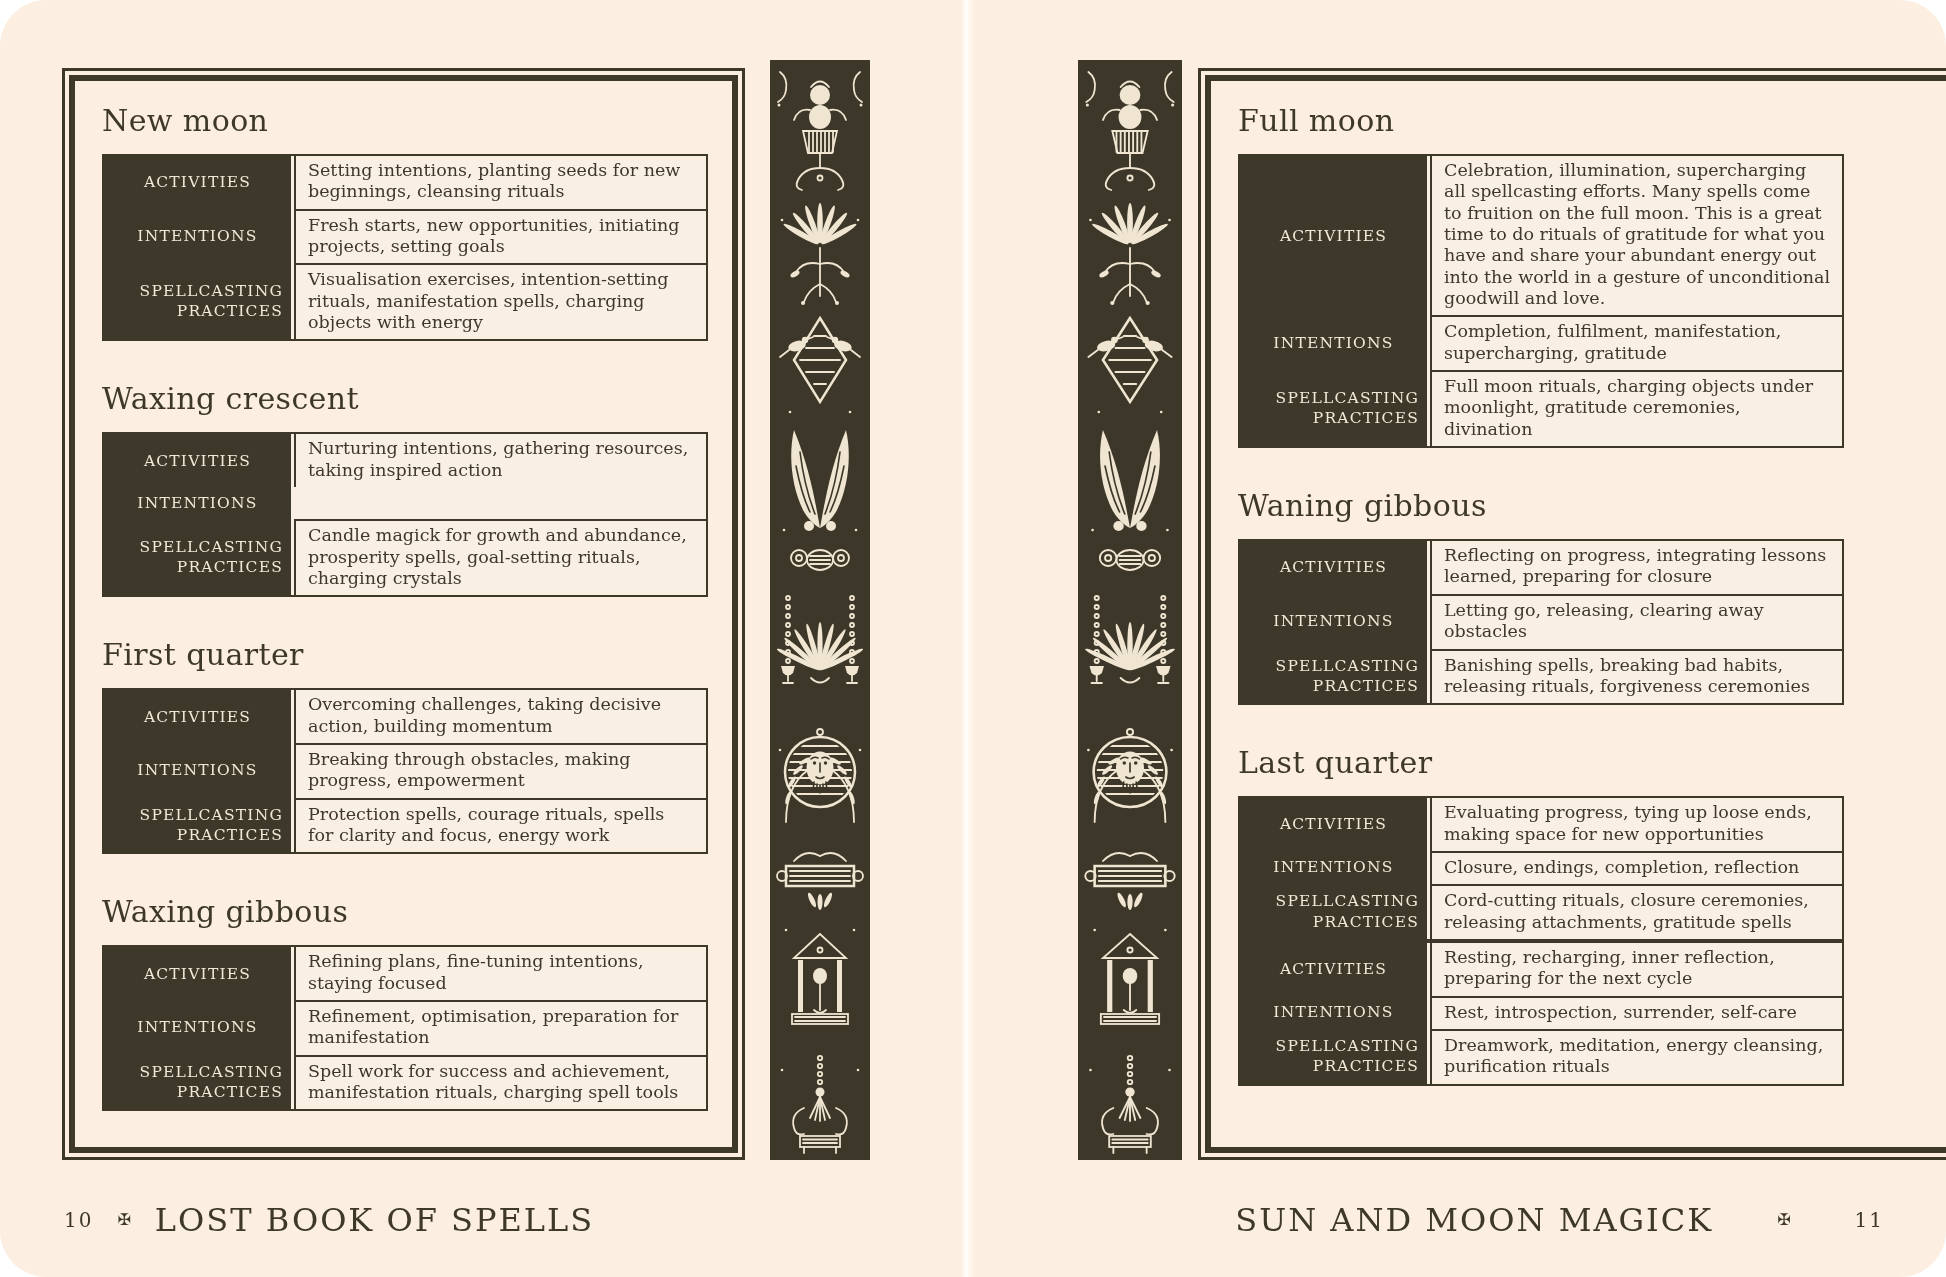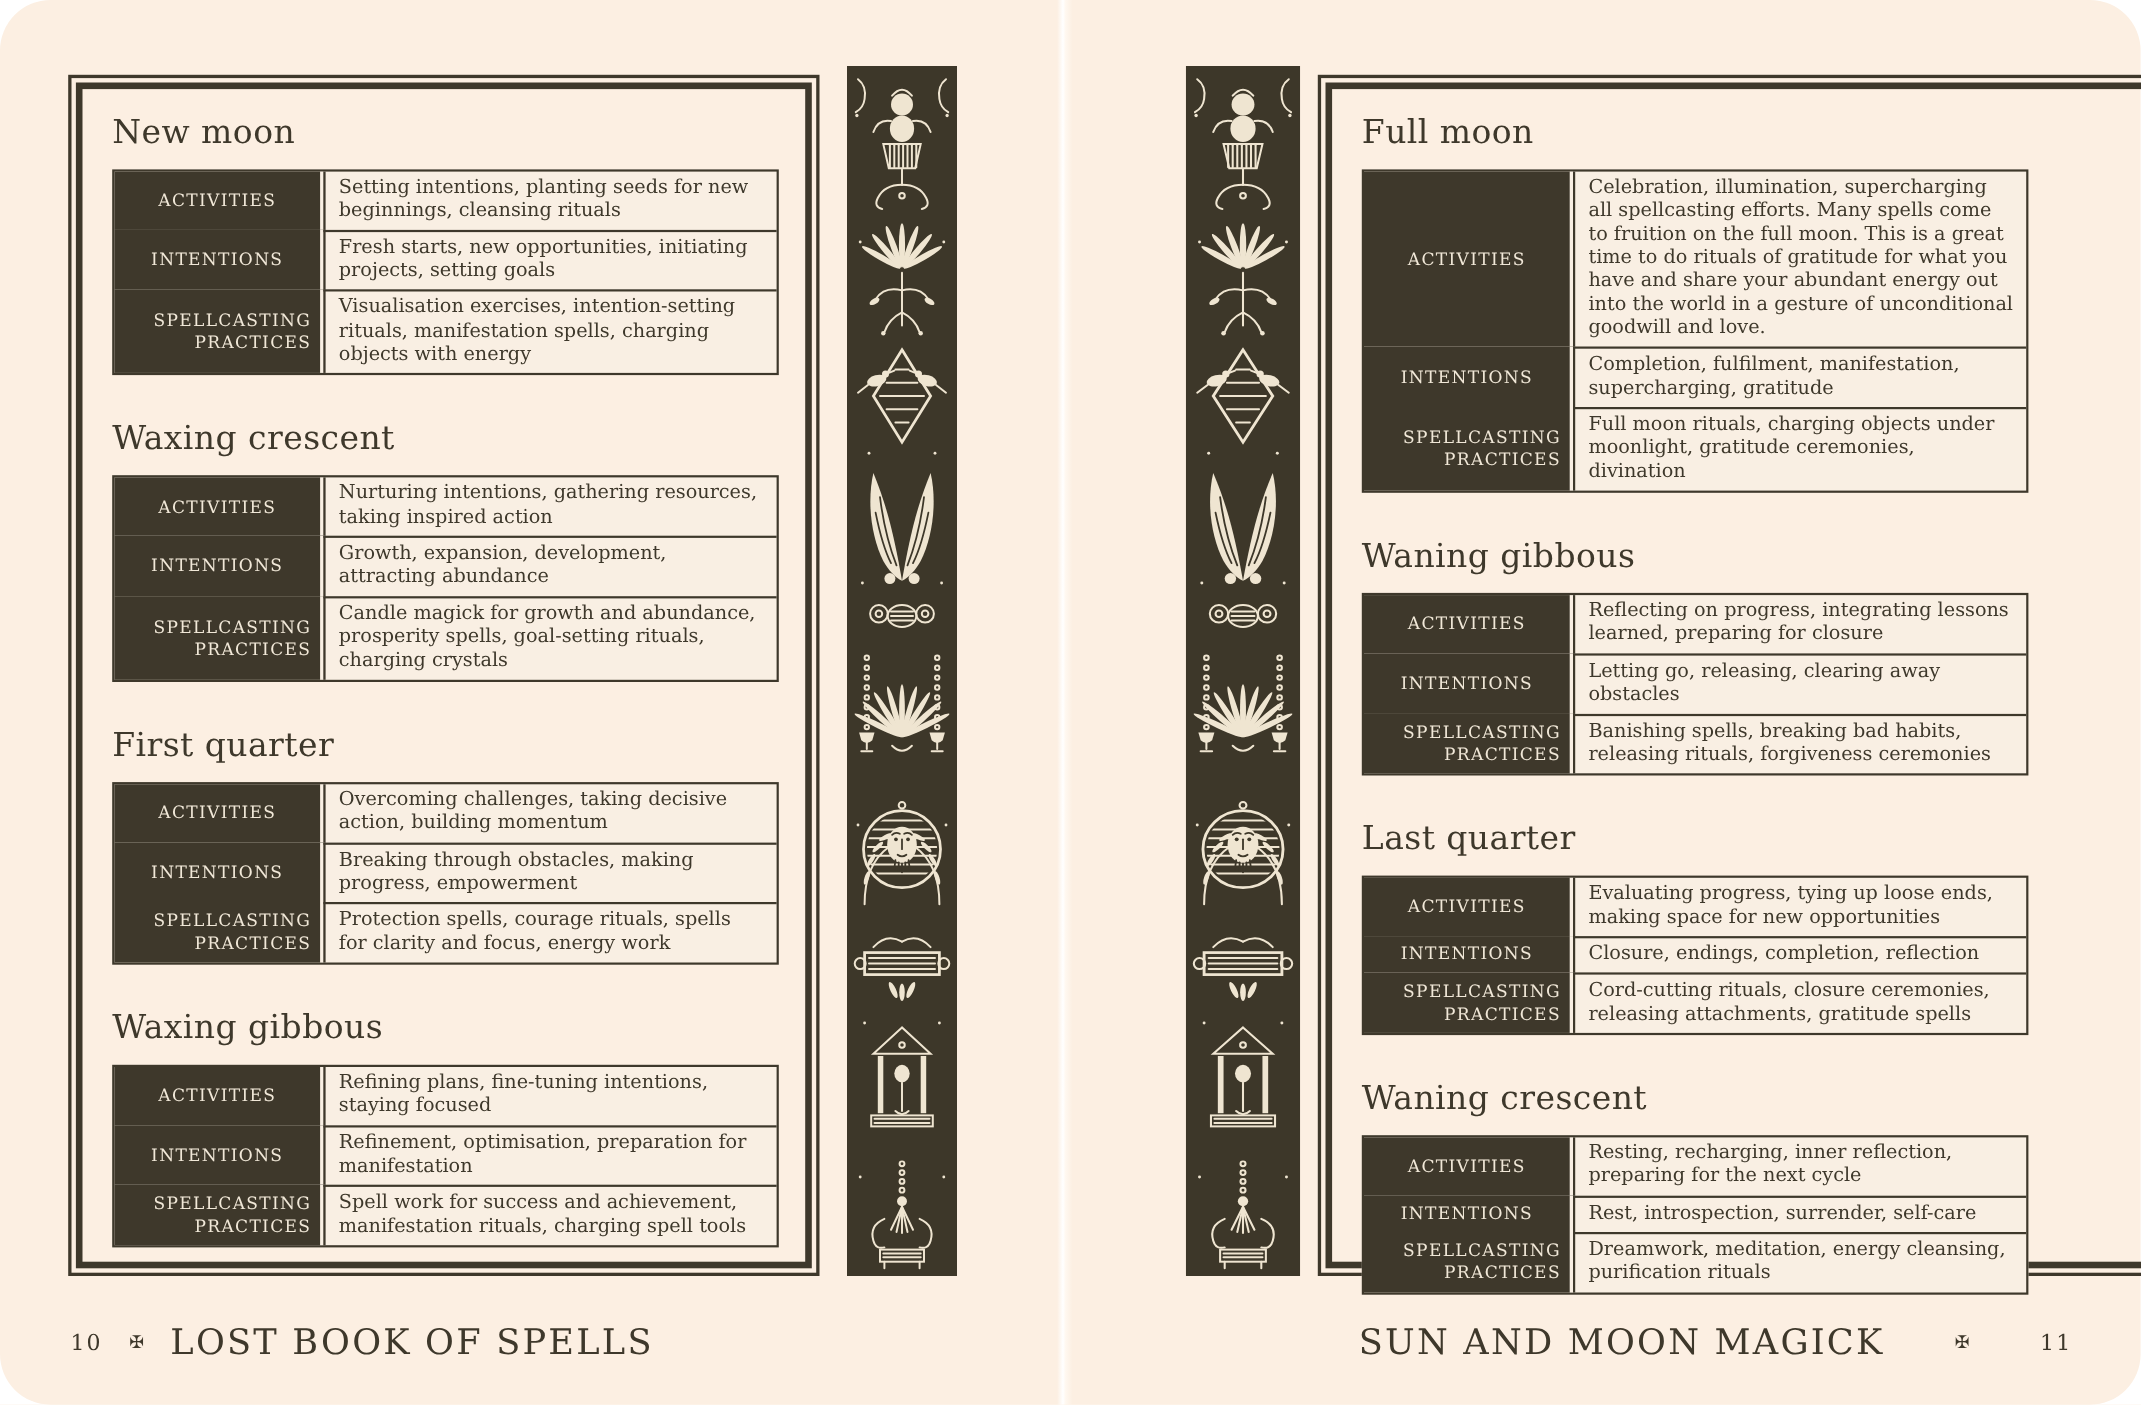--- a/index.html
+++ b/index.html
@@ -238,7 +238,6 @@
             </div>
             <div class="row">
               <div class="lbl">INTENTIONS</div>
-              <div class="val">Growth, expansion, development, attracting abundance</div>
             </div>
             <div class="row">
               <div class="lbl">SPELLCASTING PRACTICES</div>

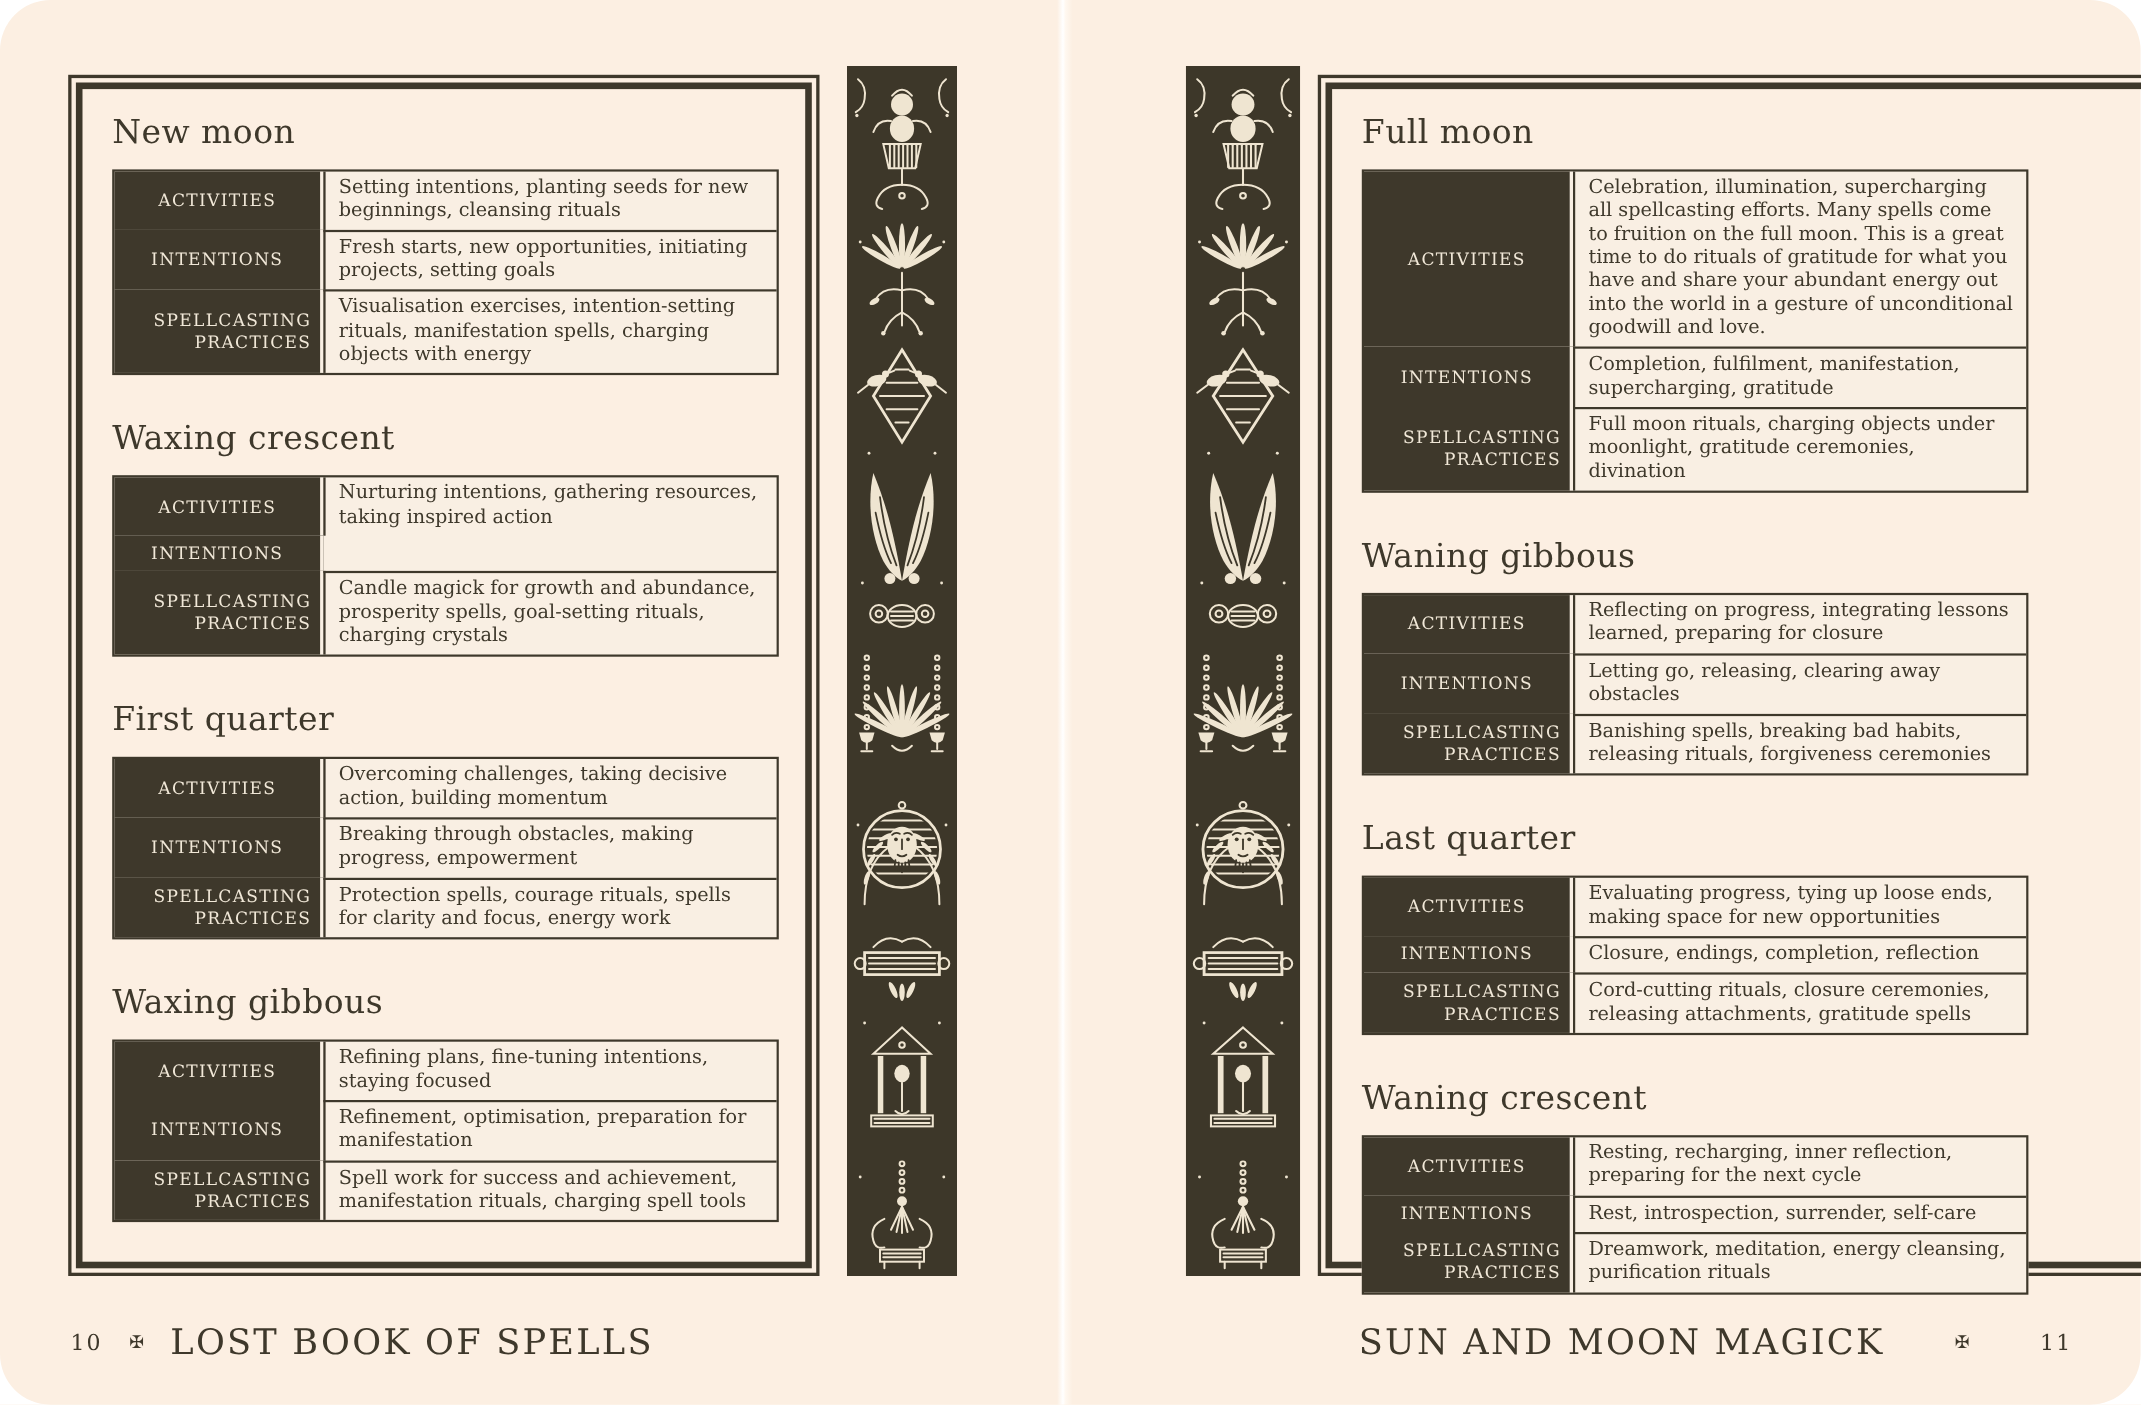--- a/index.html
+++ b/index.html
@@ -363,7 +363,6 @@
         </section>
 
         <section class="phase">
-          <h2 class="phase-title">Waning crescent</h2>
           <div class="phase-table">
             <div class="row">
               <div class="lbl">ACTIVITIES</div>

